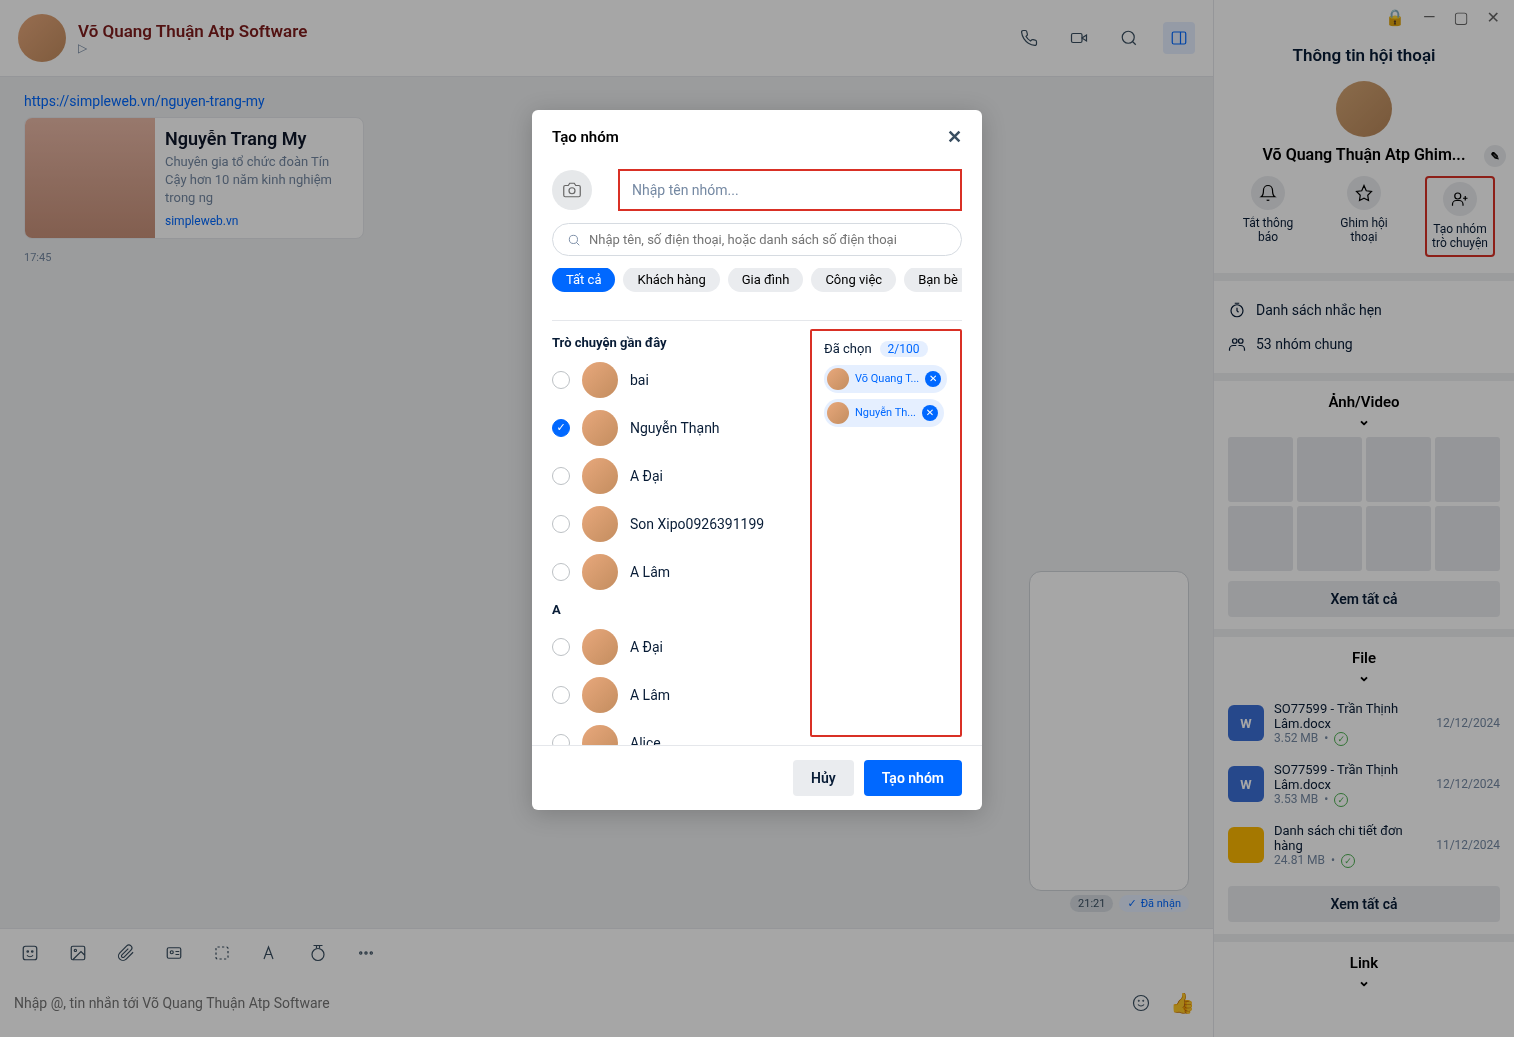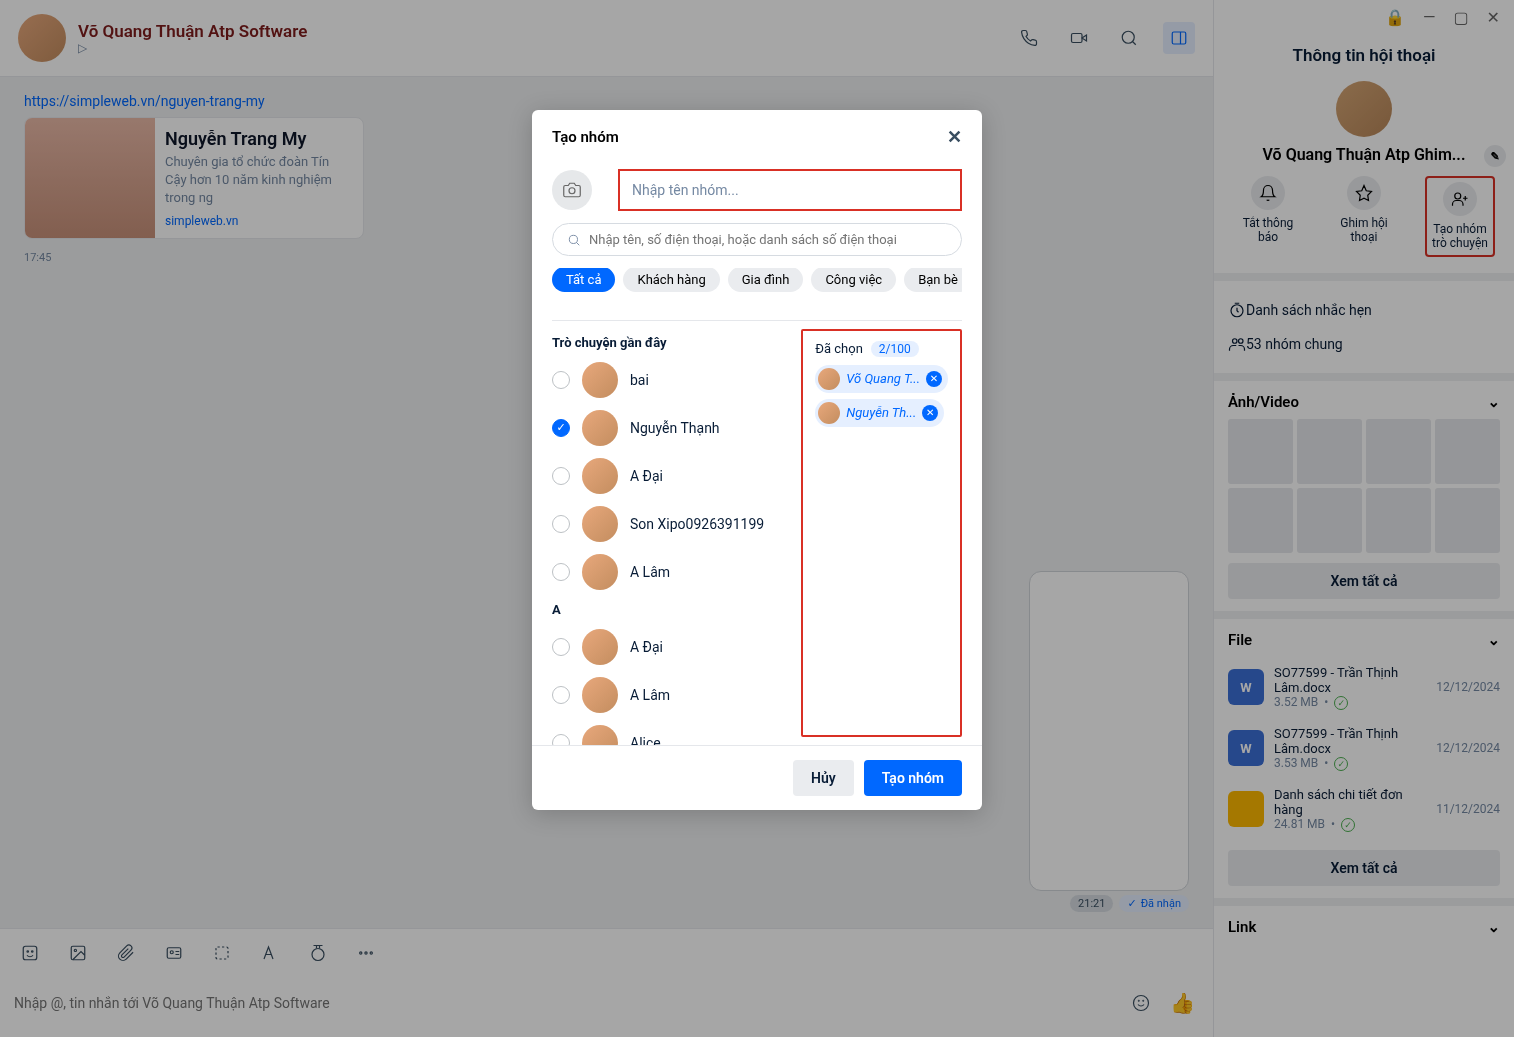--- a/index.html
+++ b/index.html
@@ -44,7 +44,7 @@
 .sidebar-action-label { font-size: 12px; color: #081c36; text-align: center; line-height: 1.2; }
 .sidebar-action.hl { border: 2px solid #d93025; border-radius: 4px; padding: 4px; }
 .sidebar-section { border-top: 8px solid #eef0f1; padding: 12px 14px; }
-.sidebar-row { display: flex; align-items: center; gap: 0; font-size: 14px; color: #081c36; padding: 8px 0; cursor: pointer; }
+.sidebar-row { display: flex; align-items: center; gap: 10px; font-size: 14px; color: #081c36; padding: 8px 0; cursor: pointer; }
 .sidebar-section-header { display: flex; justify-content: space-between; align-items: center; font-weight: 600; font-size: 15px; margin-bottom: 8px; cursor: pointer; }
 .media-grid { display: grid; grid-template-columns: repeat(4, 1fr); gap: 4px; }
 .media-thumb { aspect-ratio: 1; background: #e5e7eb; border-radius: 3px; }

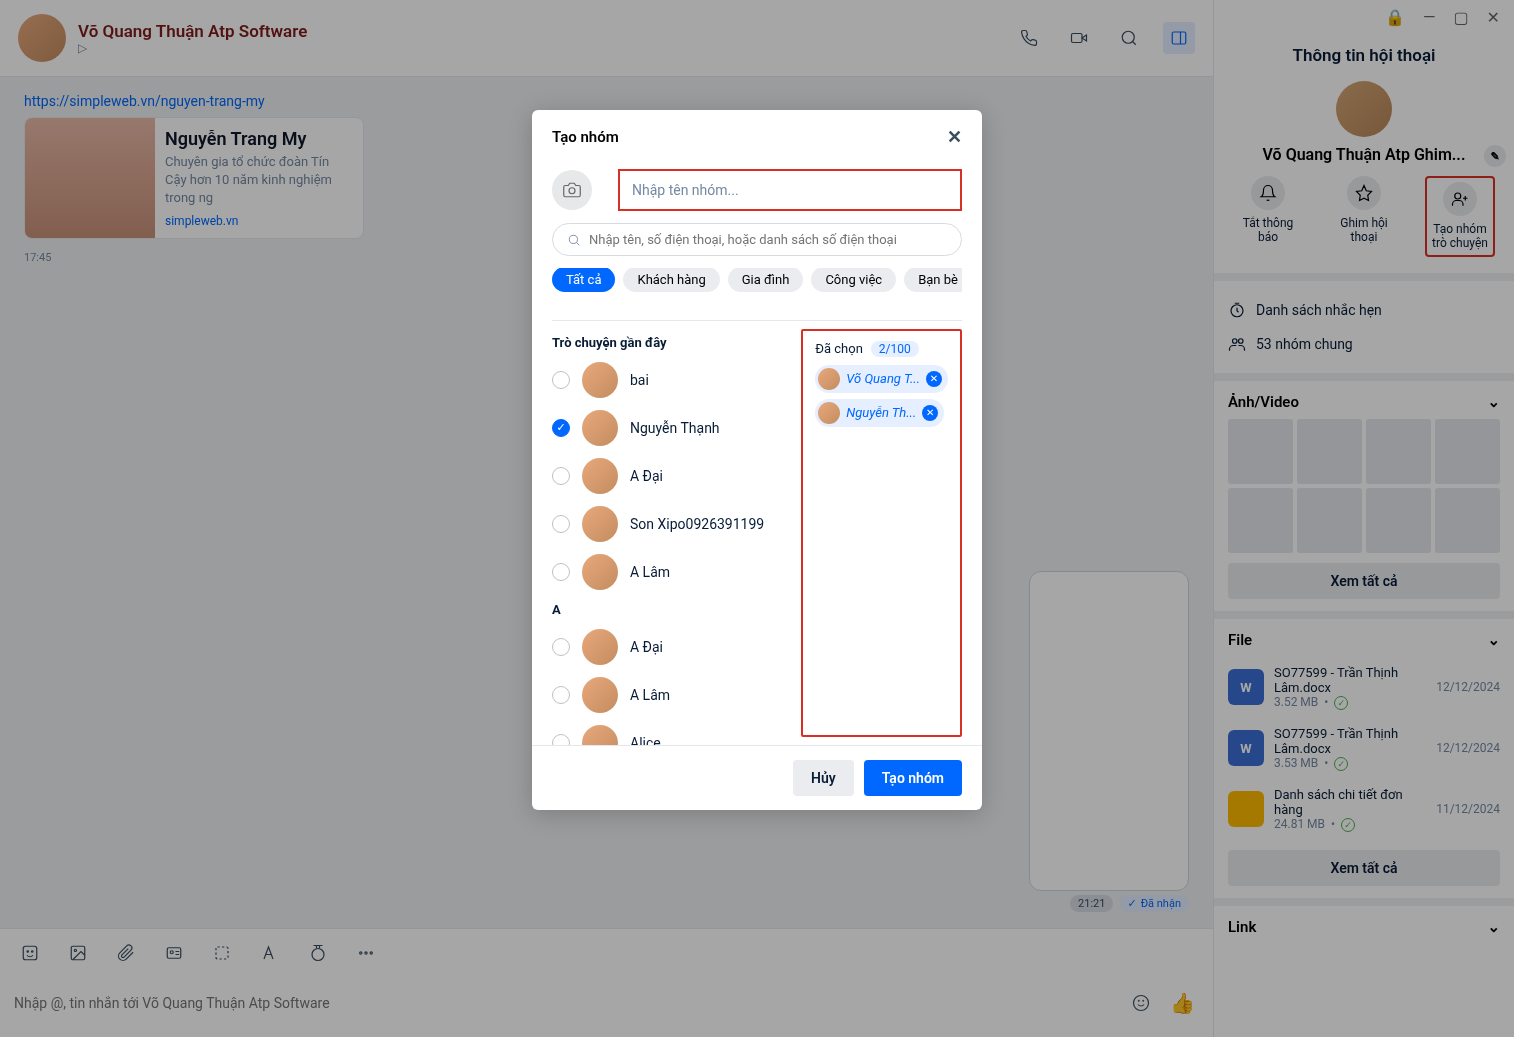--- a/index.html
+++ b/index.html
@@ -86,7 +86,7 @@
 .selected-count { background: #e5efff; color: #0068ff; border-radius: 10px; padding: 1px 8px; font-size: 12px; }
 .selected-chip { display: flex; align-items: center; gap: 6px; background: #e5efff; border-radius: 16px; padding: 3px 6px 3px 3px; margin-bottom: 6px; width: fit-content; max-width: 100%; }
 .selected-chip .avatar { width: 22px; height: 22px; }
-.chip-name { font-size: 13px; color: #0068ff; max-width: 90px; overflow: hidden; text-overflow: ellipsis; white-space: nowrap; font-style: italic; }
+.chip-name { font-size: 11px; color: #0068ff; max-width: 90px; overflow: hidden; text-overflow: ellipsis; white-space: nowrap; }
 .chip-remove { width: 16px; height: 16px; border-radius: 50%; background: #0068ff; color: #fff; display: flex; align-items: center; justify-content: center; font-size: 10px; cursor: pointer; }
 .modal-footer { display: flex; justify-content: flex-end; gap: 10px; padding: 14px 20px; border-top: 1px solid #e5e7eb; }
 .btn { border: none; padding: 10px 18px; border-radius: 4px; font-size: 14px; font-weight: 600; cursor: pointer; }

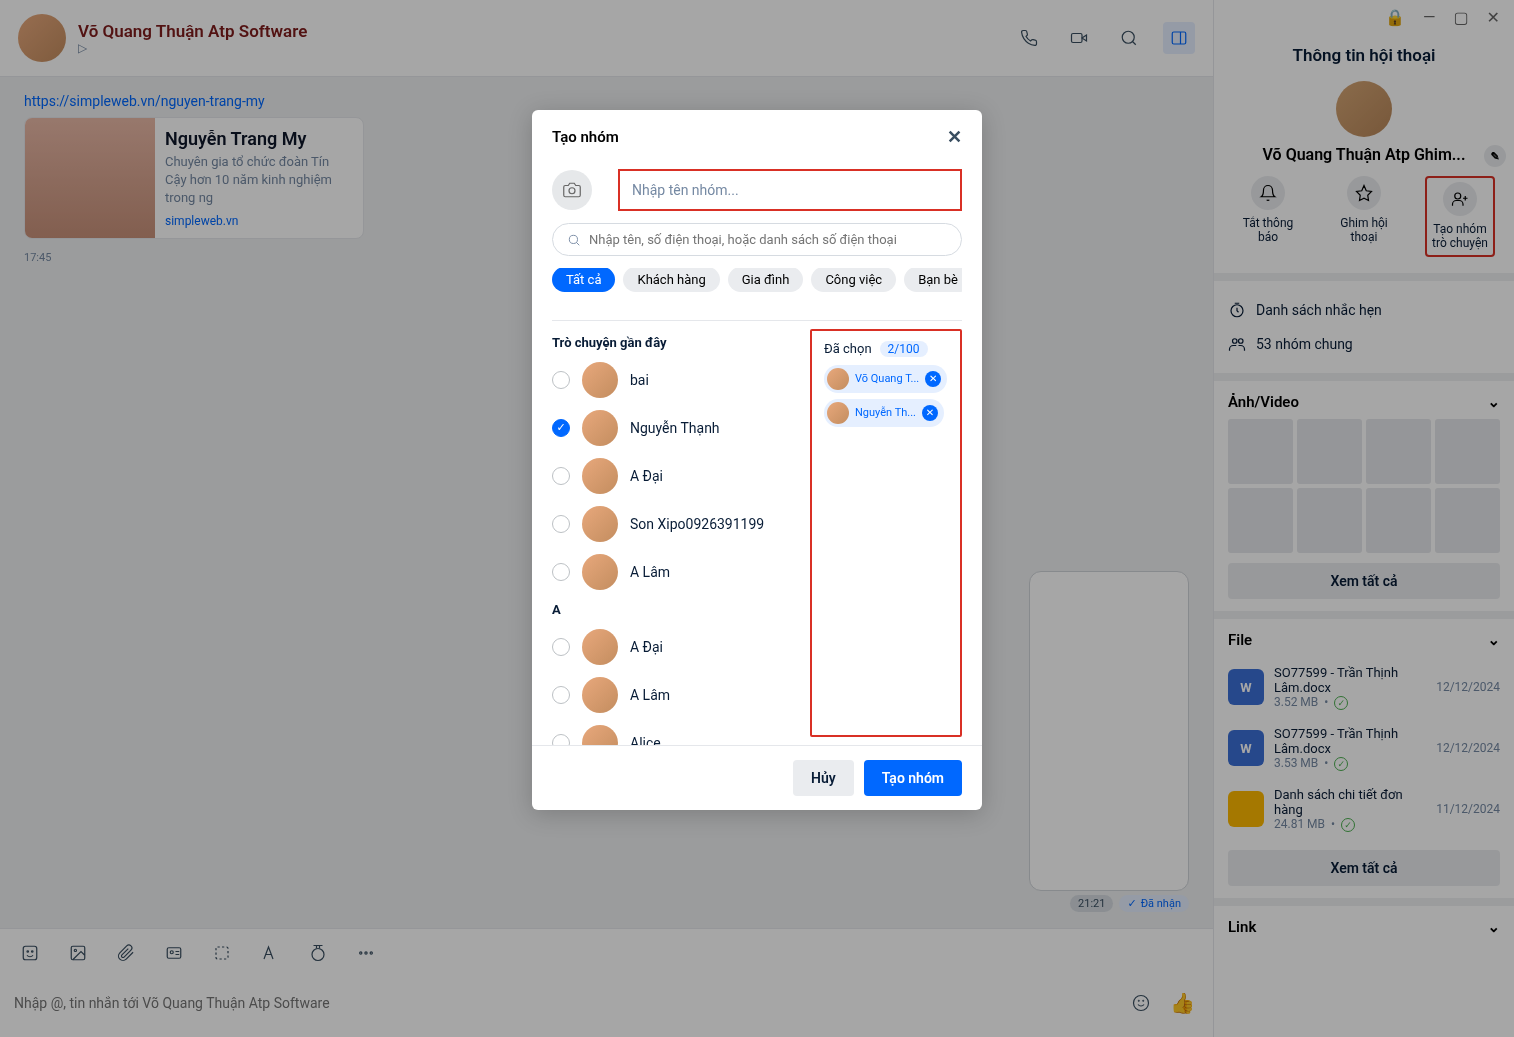--- a/index.html
+++ b/index.html
@@ -45,7 +45,7 @@
 .sidebar-action.hl { border: 2px solid #d93025; border-radius: 4px; padding: 4px; }
 .sidebar-section { border-top: 8px solid #eef0f1; padding: 12px 14px; }
 .sidebar-row { display: flex; align-items: center; gap: 10px; font-size: 14px; color: #081c36; padding: 8px 0; cursor: pointer; }
-.sidebar-section-header { display: flex; justify-content: space-between; align-items: center; font-weight: 600; font-size: 15px; margin-bottom: 8px; cursor: pointer; }
+.sidebar-section-header { display: flex; justify-content: space-between; align-items: center; font-weight: 600; font-size: 15px; margin-bottom: 8px; cursor: pointer; flex-direction: column; }
 .media-grid { display: grid; grid-template-columns: repeat(4, 1fr); gap: 4px; }
 .media-thumb { aspect-ratio: 1; background: #e5e7eb; border-radius: 3px; }
 .view-all-btn { width: 100%; background: #eaecef; border: none; padding: 10px; border-radius: 4px; font-size: 14px; font-weight: 600; color: #081c36; margin-top: 10px; cursor: pointer; }

